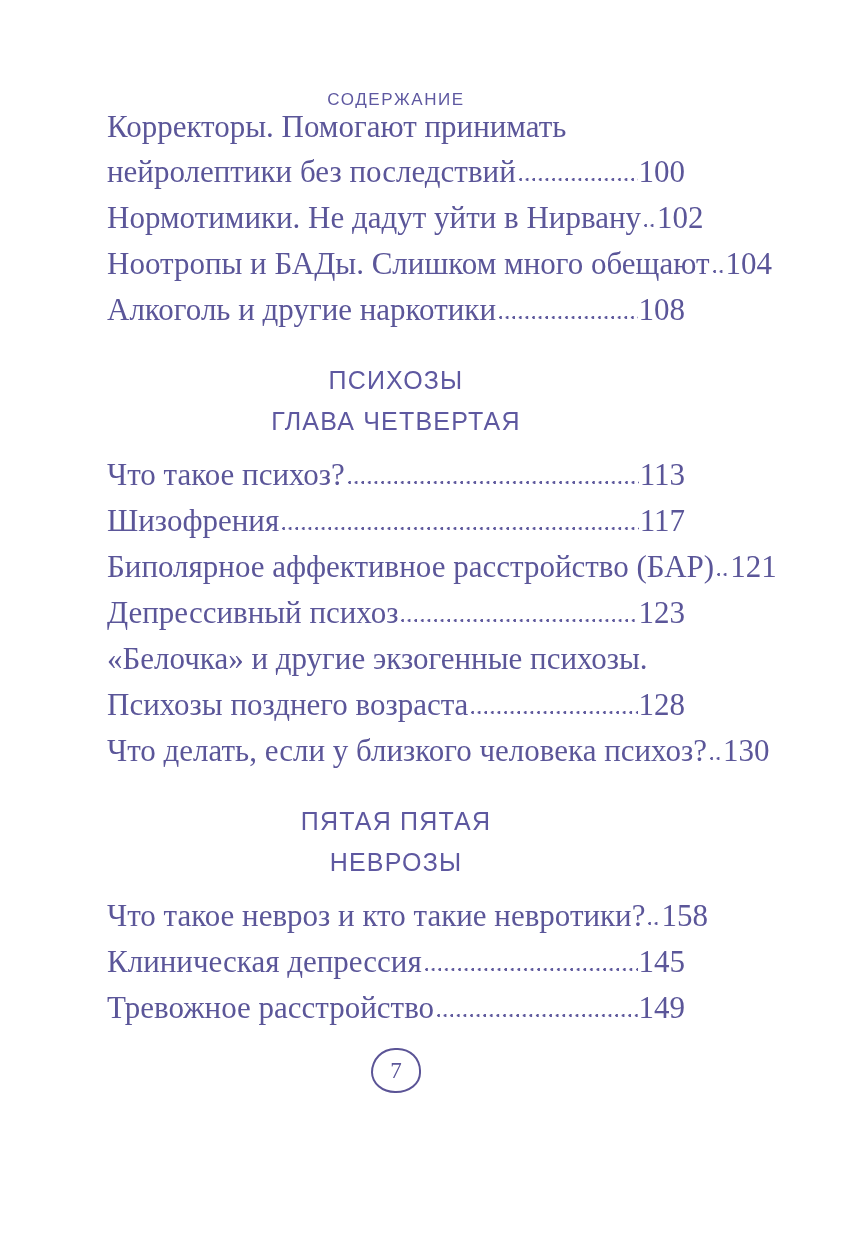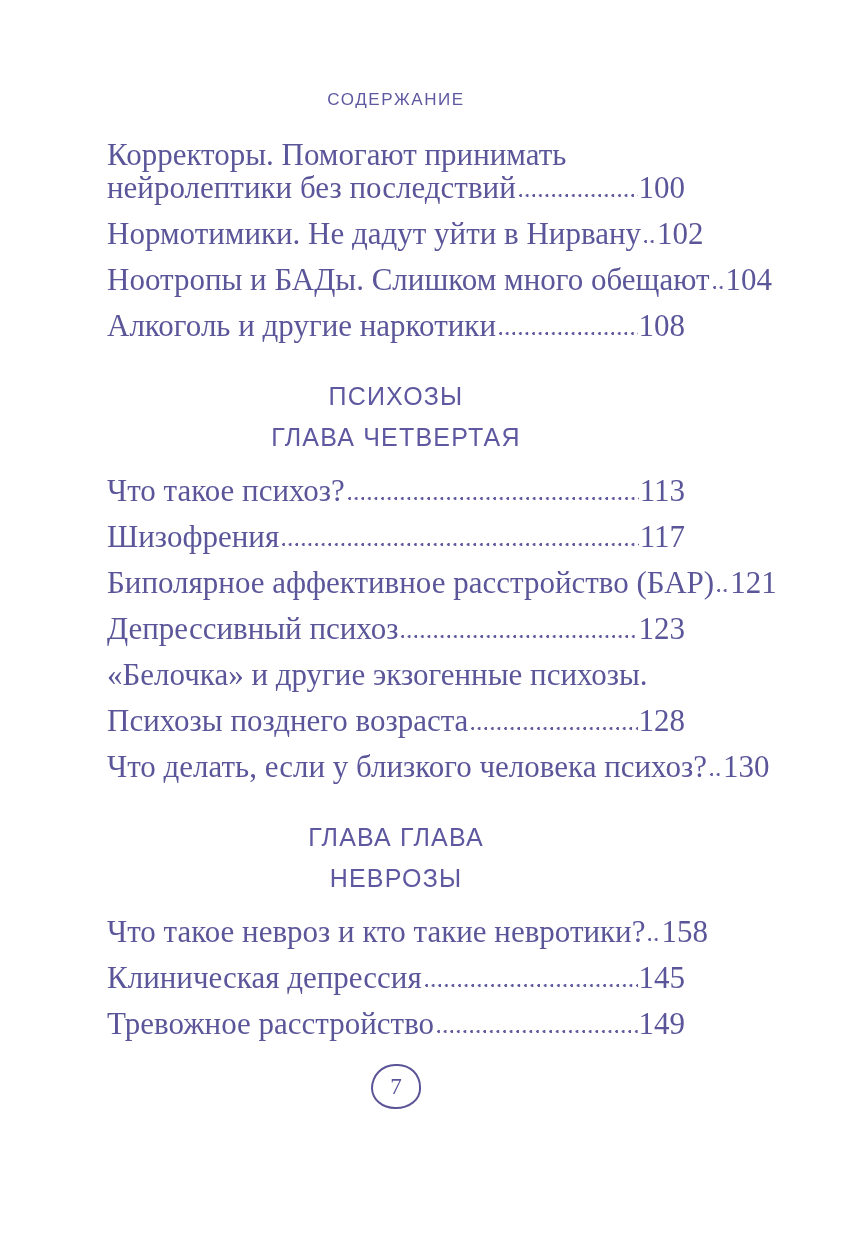--- a/index.html
+++ b/index.html
@@ -26,7 +26,6 @@
     font-weight: 500;
     letter-spacing: 1.6px;
     color: #5e58a0;
-    margin-bottom: 28px;
   }
   .entry {
     font-family: "Liberation Serif", serif;

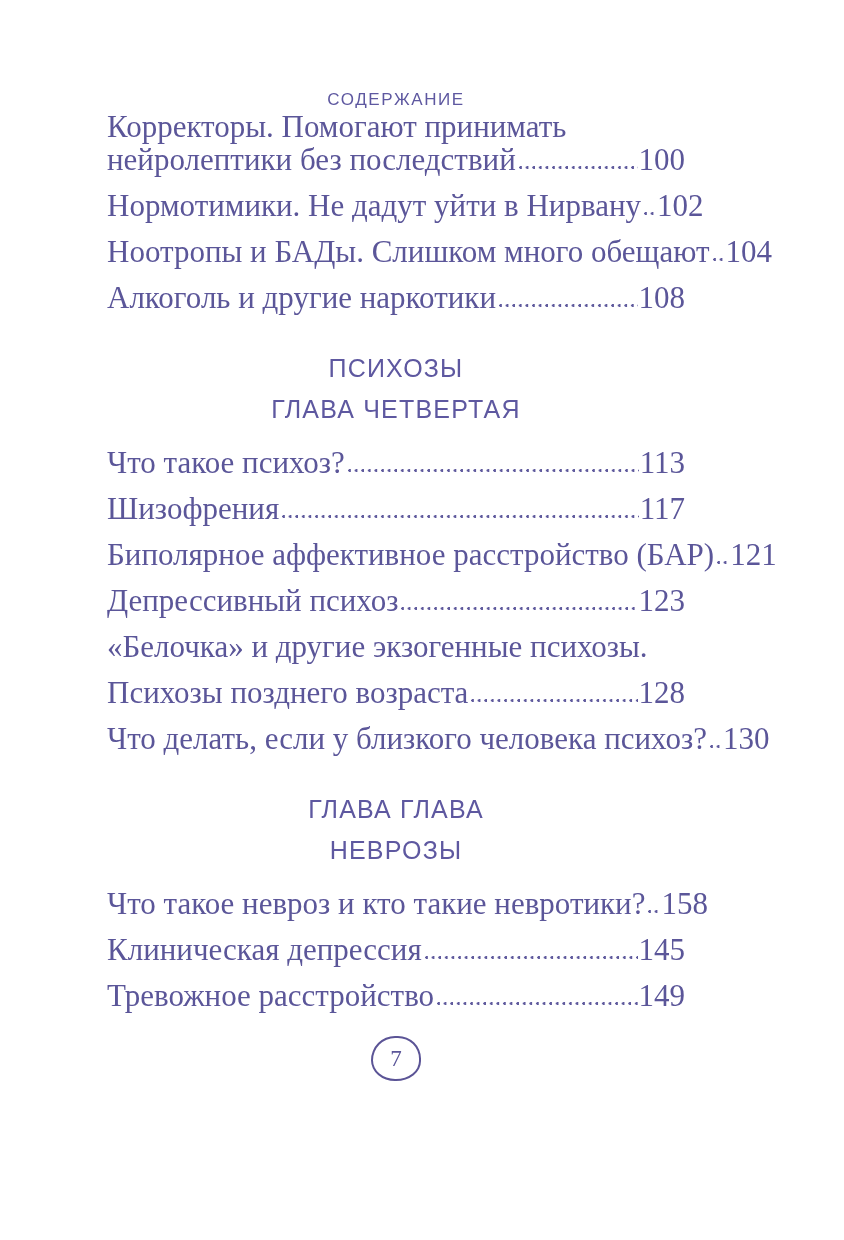--- a/index.html
+++ b/index.html
@@ -38,6 +38,7 @@
   .entry-row {
     display: flex;
     align-items: flex-start;
+    margin-top: 12px;
   }
   .entry-title { white-space: nowrap; }
   .leader {

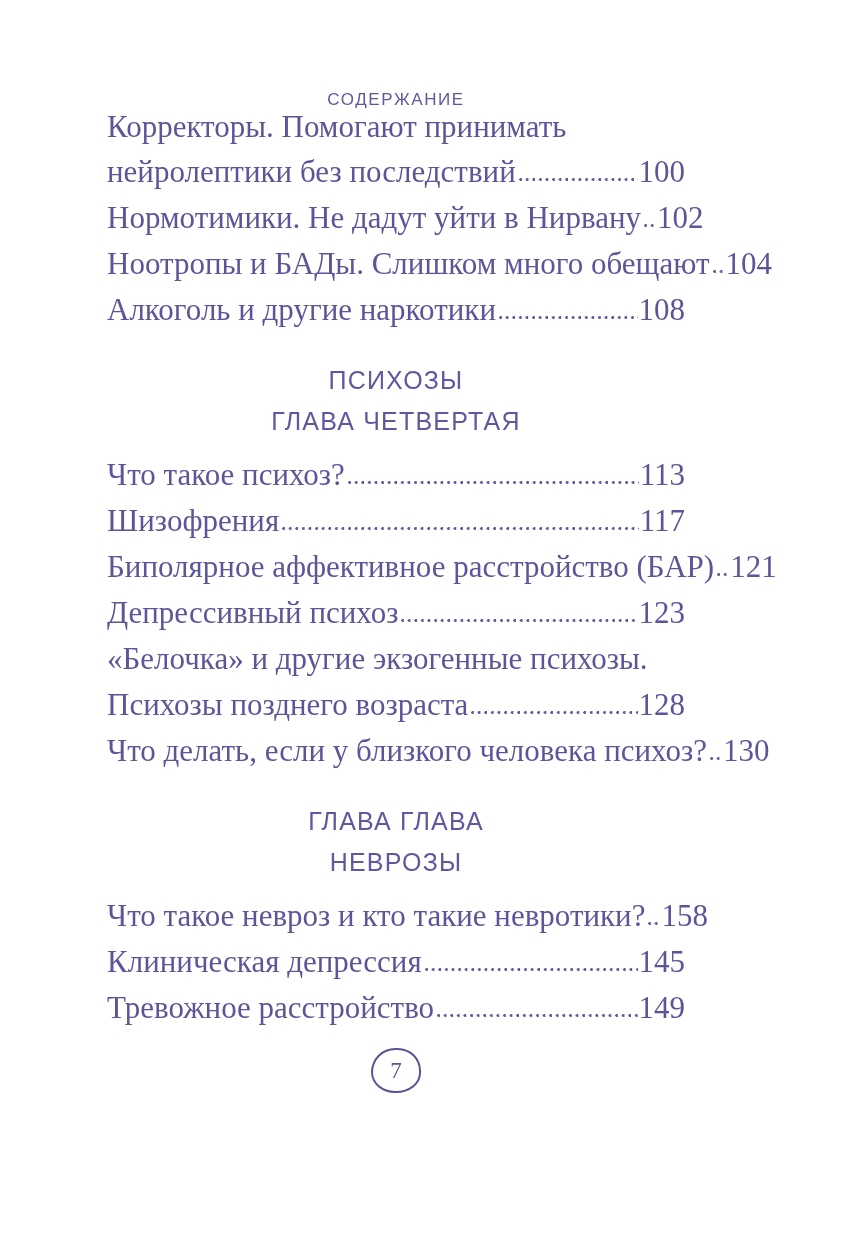--- a/index.html
+++ b/index.html
@@ -176,7 +176,7 @@
   </div>
 
   <div class="chapter-heading">
-    <div>ГЛАВА ГЛАВА</div>
+    <div>ПЯТАЯ ПЯТАЯ</div>
     <div>НЕВРОЗЫ</div>
   </div>
 

